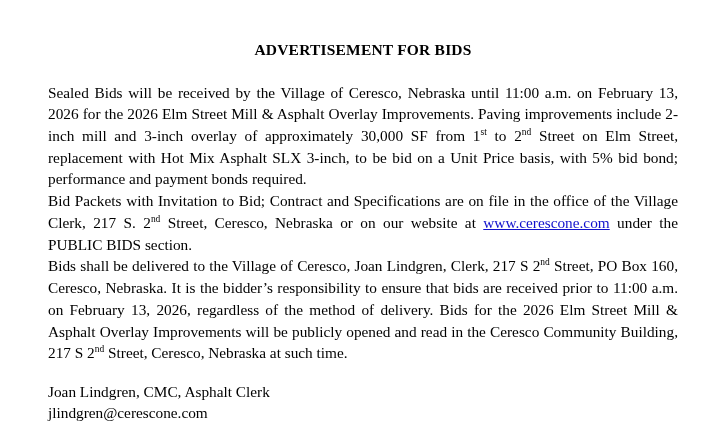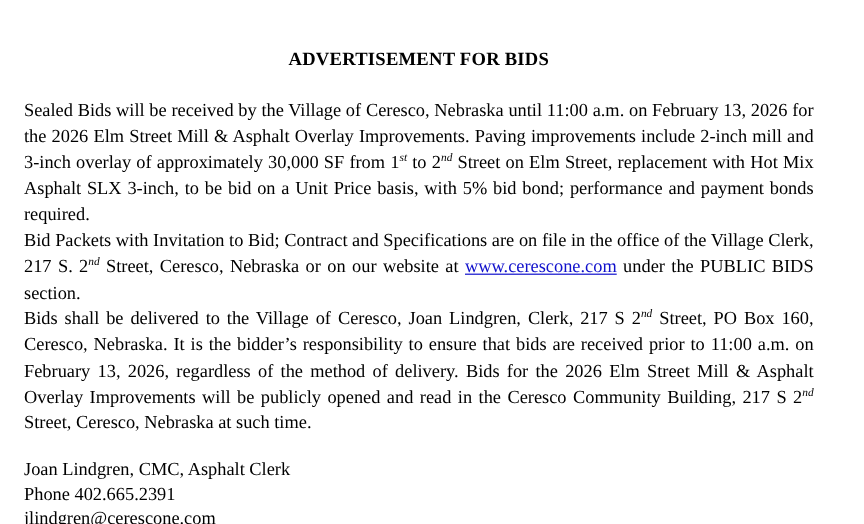--- a/index.html
+++ b/index.html
@@ -19,7 +19,7 @@
     width: 720px;
     height: 318px;
     box-sizing: border-box;
-    padding: 30px 42px 0 20px;
+    padding: 30px 42px 0 48px;
   }
   .doc-title {
     text-align: center;

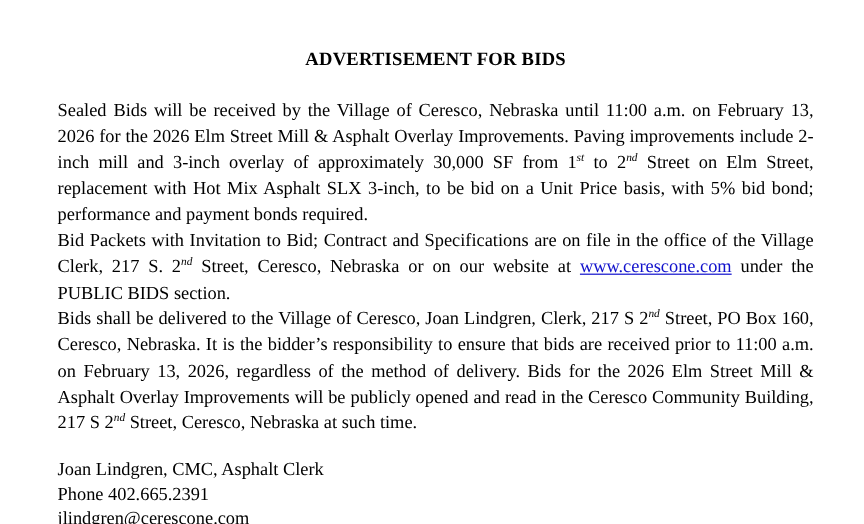--- a/index.html
+++ b/index.html
@@ -46,7 +46,6 @@
     font-size: 0.62em;
     vertical-align: super;
     line-height: 0;
-    font-style: italic;
   }
   a.weblink {
     color: #1111cc;

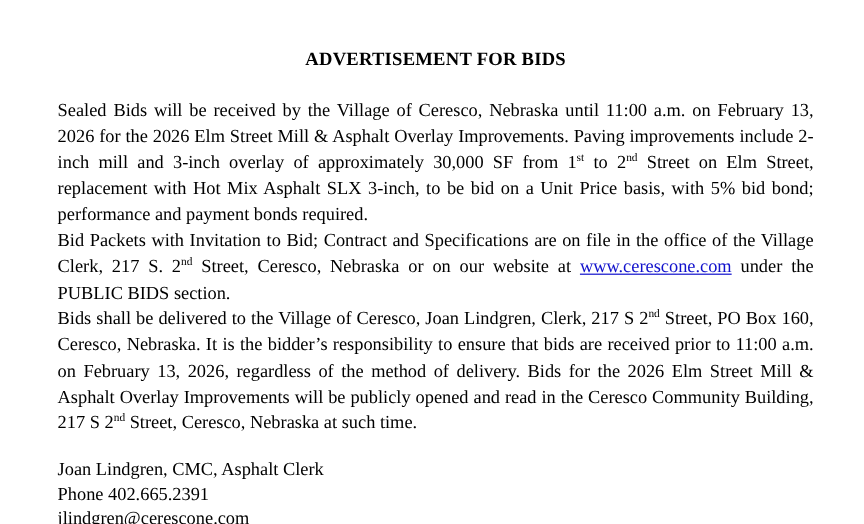--- a/index.html
+++ b/index.html
@@ -82,7 +82,6 @@
 
     <div class="contact-block">
       <div>Joan Lindgren, CMC, Asphalt Clerk</div>
-      <div>Phone 402.665.2391</div>
       <div>jlindgren@cerescone.com</div>
     </div>
 

